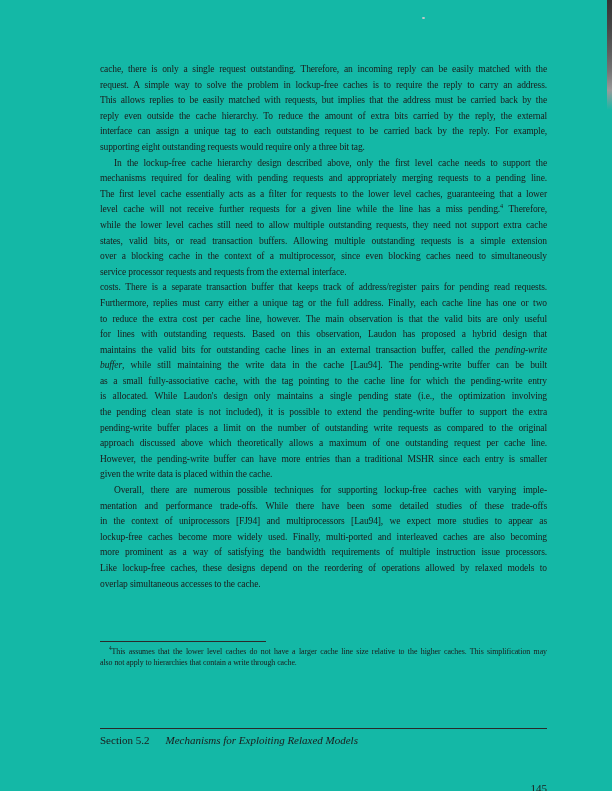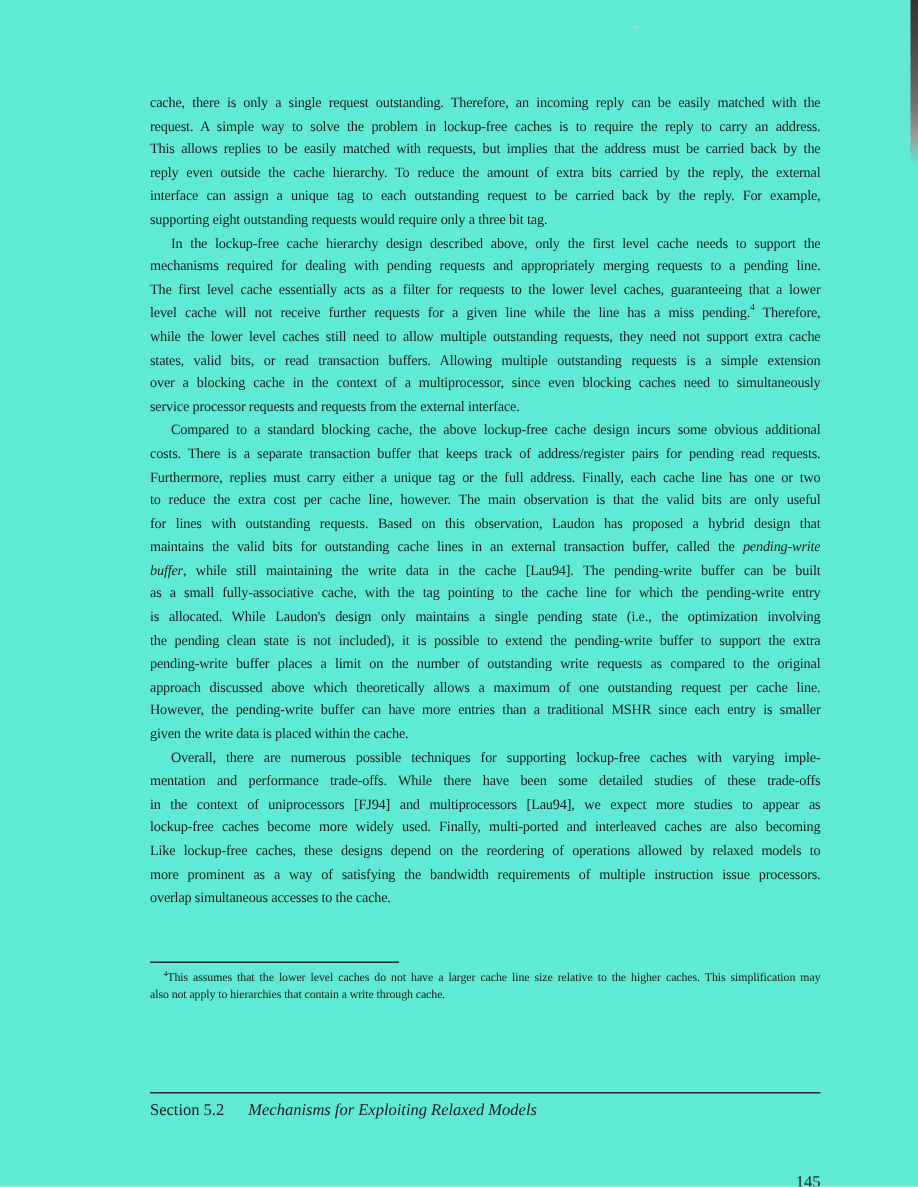--- a/index.html
+++ b/index.html
@@ -11,7 +11,7 @@
     position: relative;
     overflow: hidden;
   }
-  .page { position: absolute; inset: 0; background: #5eead4; }
+  .page { position: absolute; inset: 0; background: #14b8a6; }
 
   
   .text-body { position: absolute; left: 100px; top: 62px; width: 447px; }

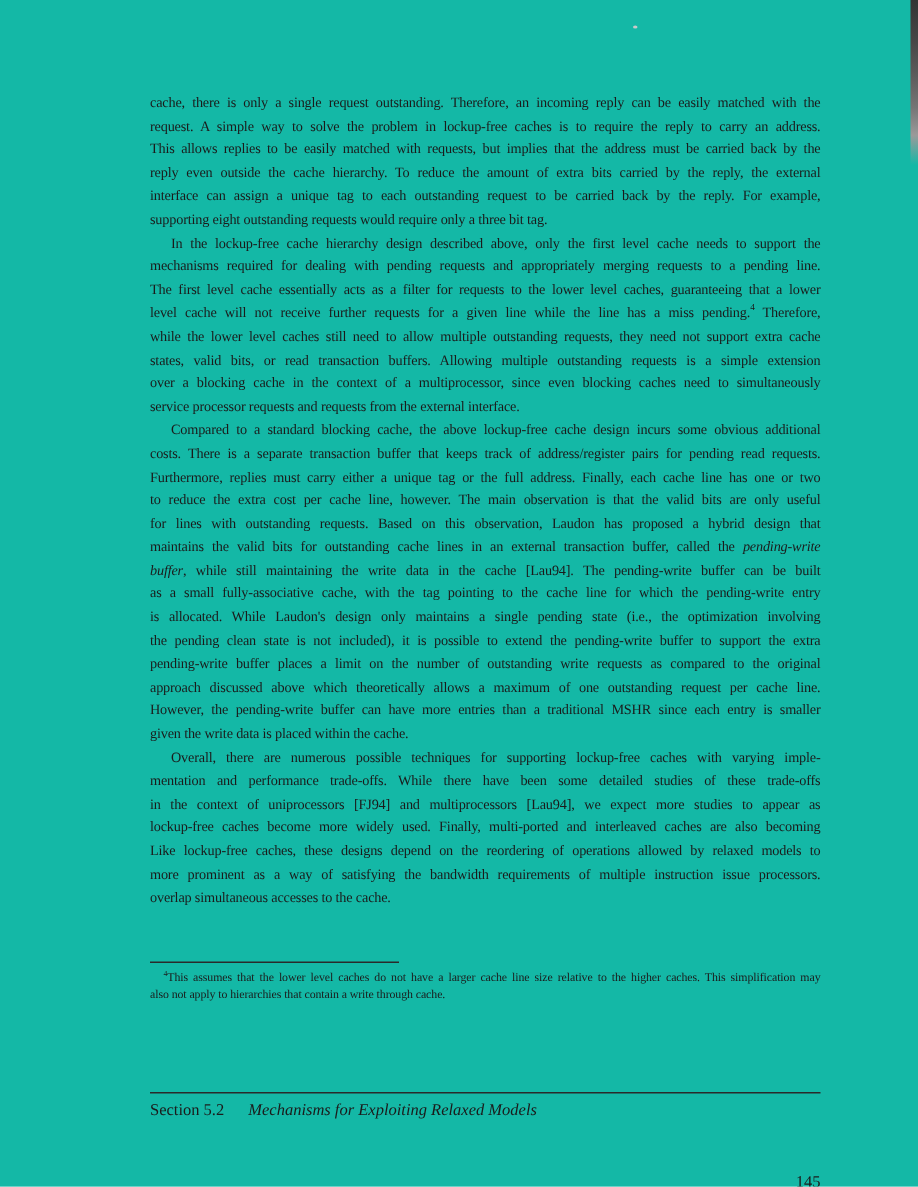--- a/index.html
+++ b/index.html
@@ -93,7 +93,6 @@
         <div class="line last"><span>service processor requests and requests from the external interface.</span></div>
       </div>
       <div class="para indent">
-        <div class="line first"><span>Compared to a standard blocking cache, the above lockup-free cache design incurs some obvious additional</span></div>
         <div class="line"><span>costs.  There is a separate transaction buffer that keeps track of address/register pairs for pending read requests.</span></div>
         <div class="line"><span>Furthermore, replies must carry either a unique tag or the full address.  Finally, each cache line has one or two</span></div>
         <div class="line"><span>to reduce the extra cost per cache line, however.  The main observation is that the valid bits are only useful</span></div>

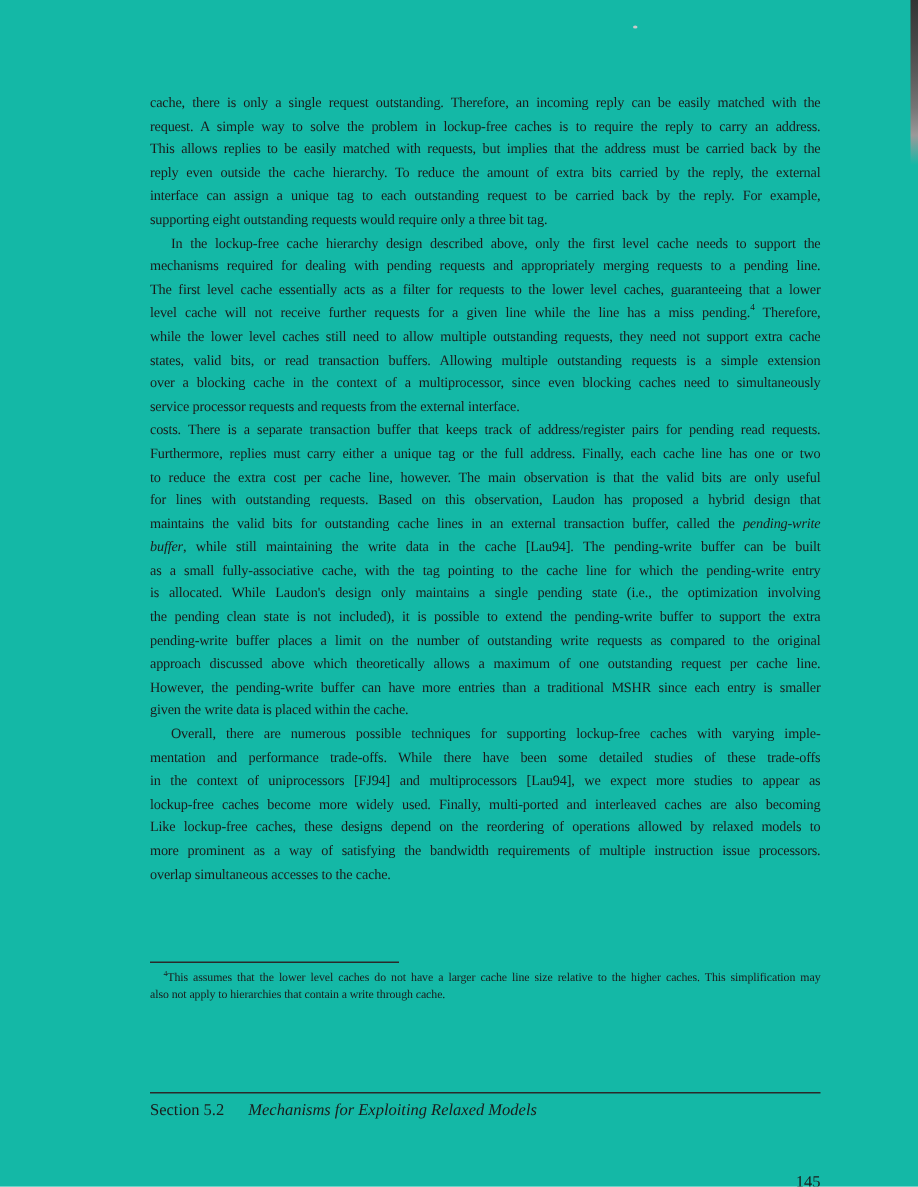--- a/index.html
+++ b/index.html
@@ -112,8 +112,8 @@
         <div class="line"><span>mentation and performance trade-offs.  While there have been some detailed studies of these trade-offs</span></div>
         <div class="line"><span>in the context of uniprocessors [FJ94] and multiprocessors [Lau94], we expect more studies to appear as</span></div>
         <div class="line"><span>lockup-free caches become more widely used.  Finally, multi-ported and interleaved caches are also becoming</span></div>
+        <div class="line"><span>more prominent as a way of satisfying the bandwidth requirements of multiple instruction issue processors.</span></div>
         <div class="line"><span>Like lockup-free caches, these designs depend on the reordering of operations allowed by relaxed models to</span></div>
-        <div class="line"><span>more prominent as a way of satisfying the bandwidth requirements of multiple instruction issue processors.</span></div>
         <div class="line last"><span>overlap simultaneous accesses to the cache.</span></div>
       </div>
     </div>

